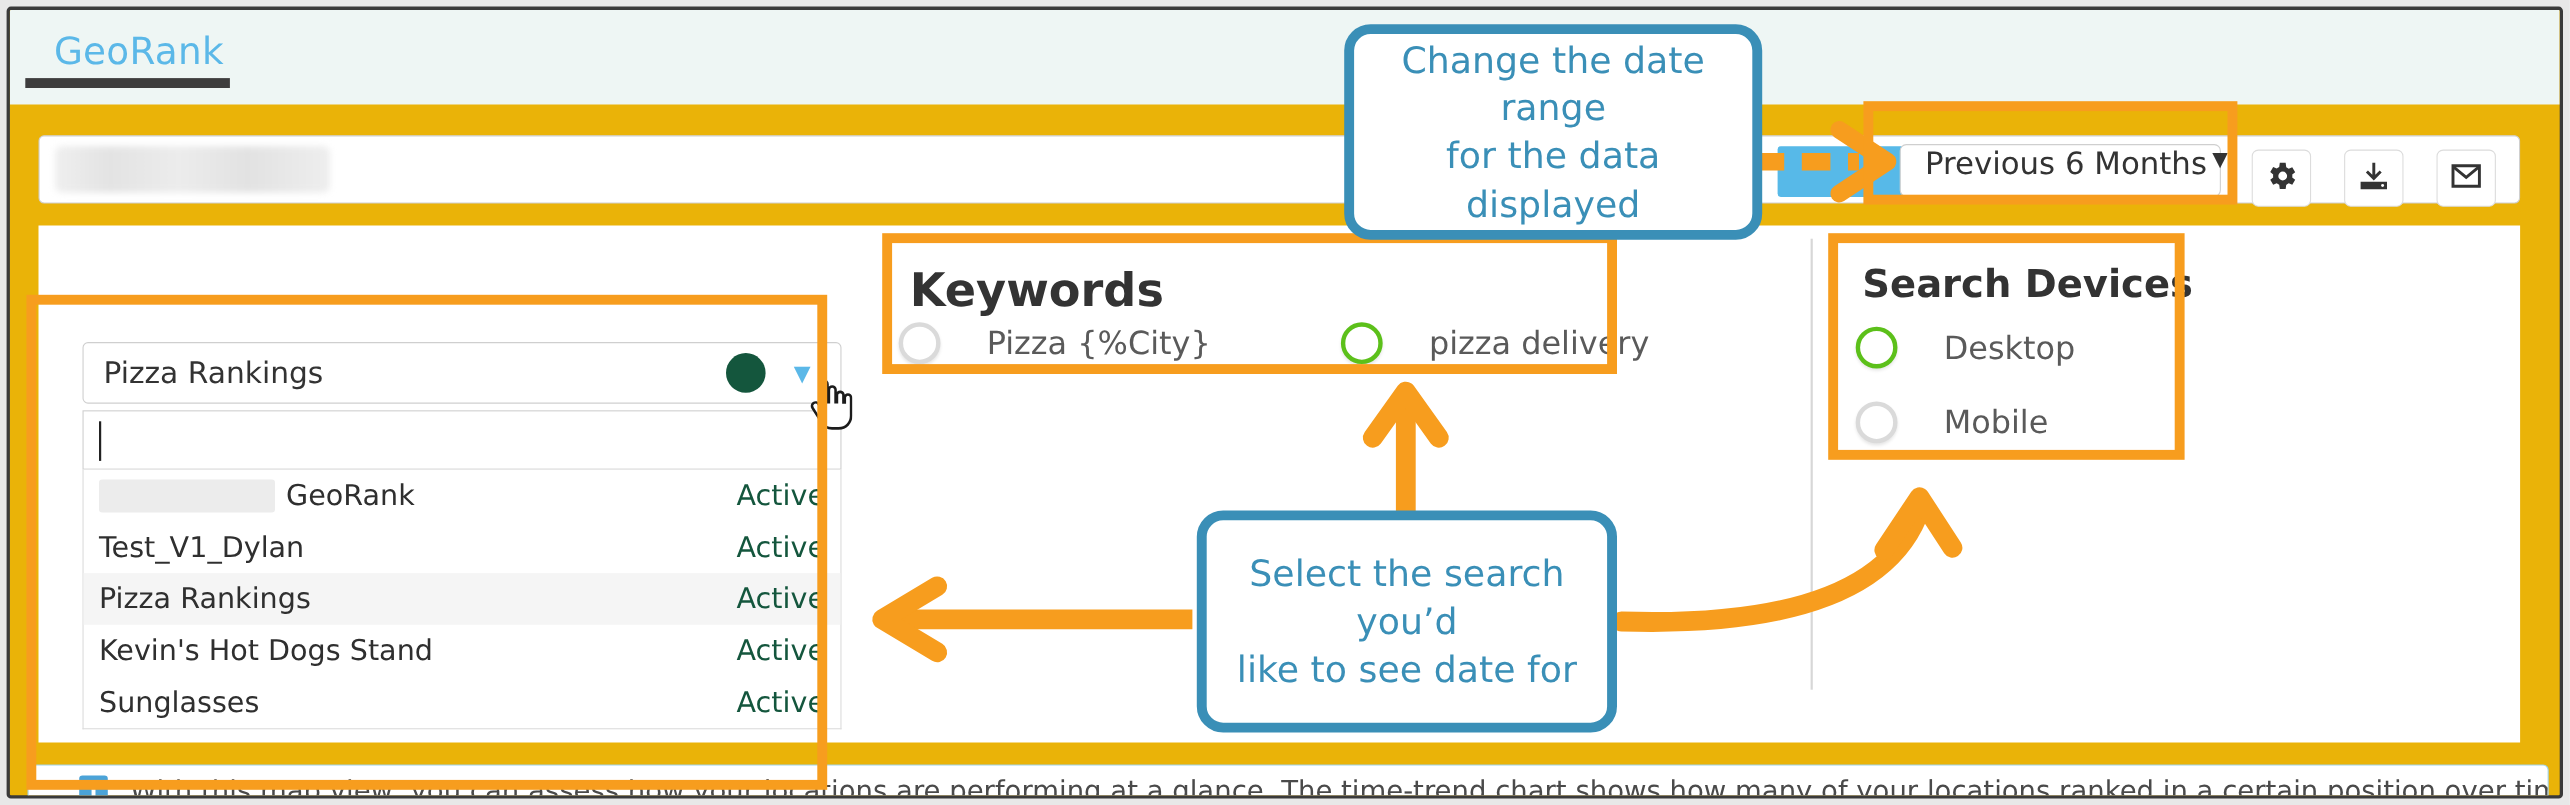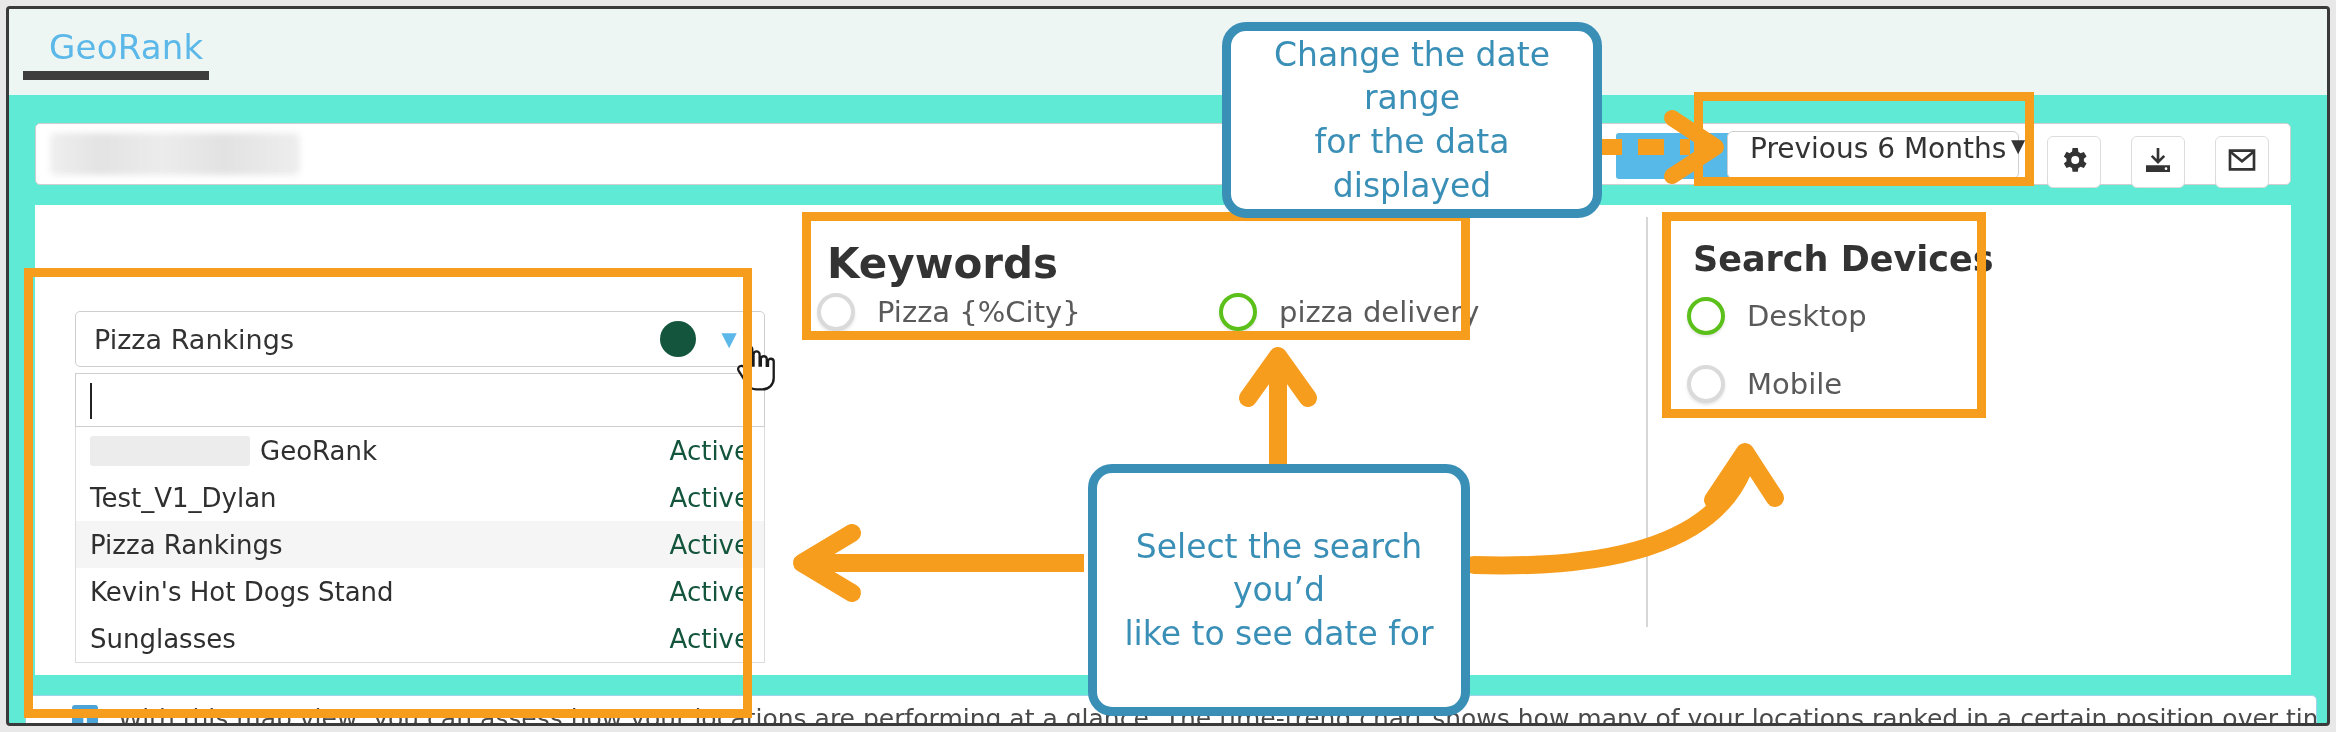--- a/index.html
+++ b/index.html
@@ -12,7 +12,7 @@
   
   #app{
     position:absolute; left:6px; top:6px; width:2324px; height:720px;
-    background:#5eead4; border:3px solid #3a3a3a; border-radius:4px;
+    background:#eab308; border:3px solid #3a3a3a; border-radius:4px;
     overflow:hidden;
   }
 

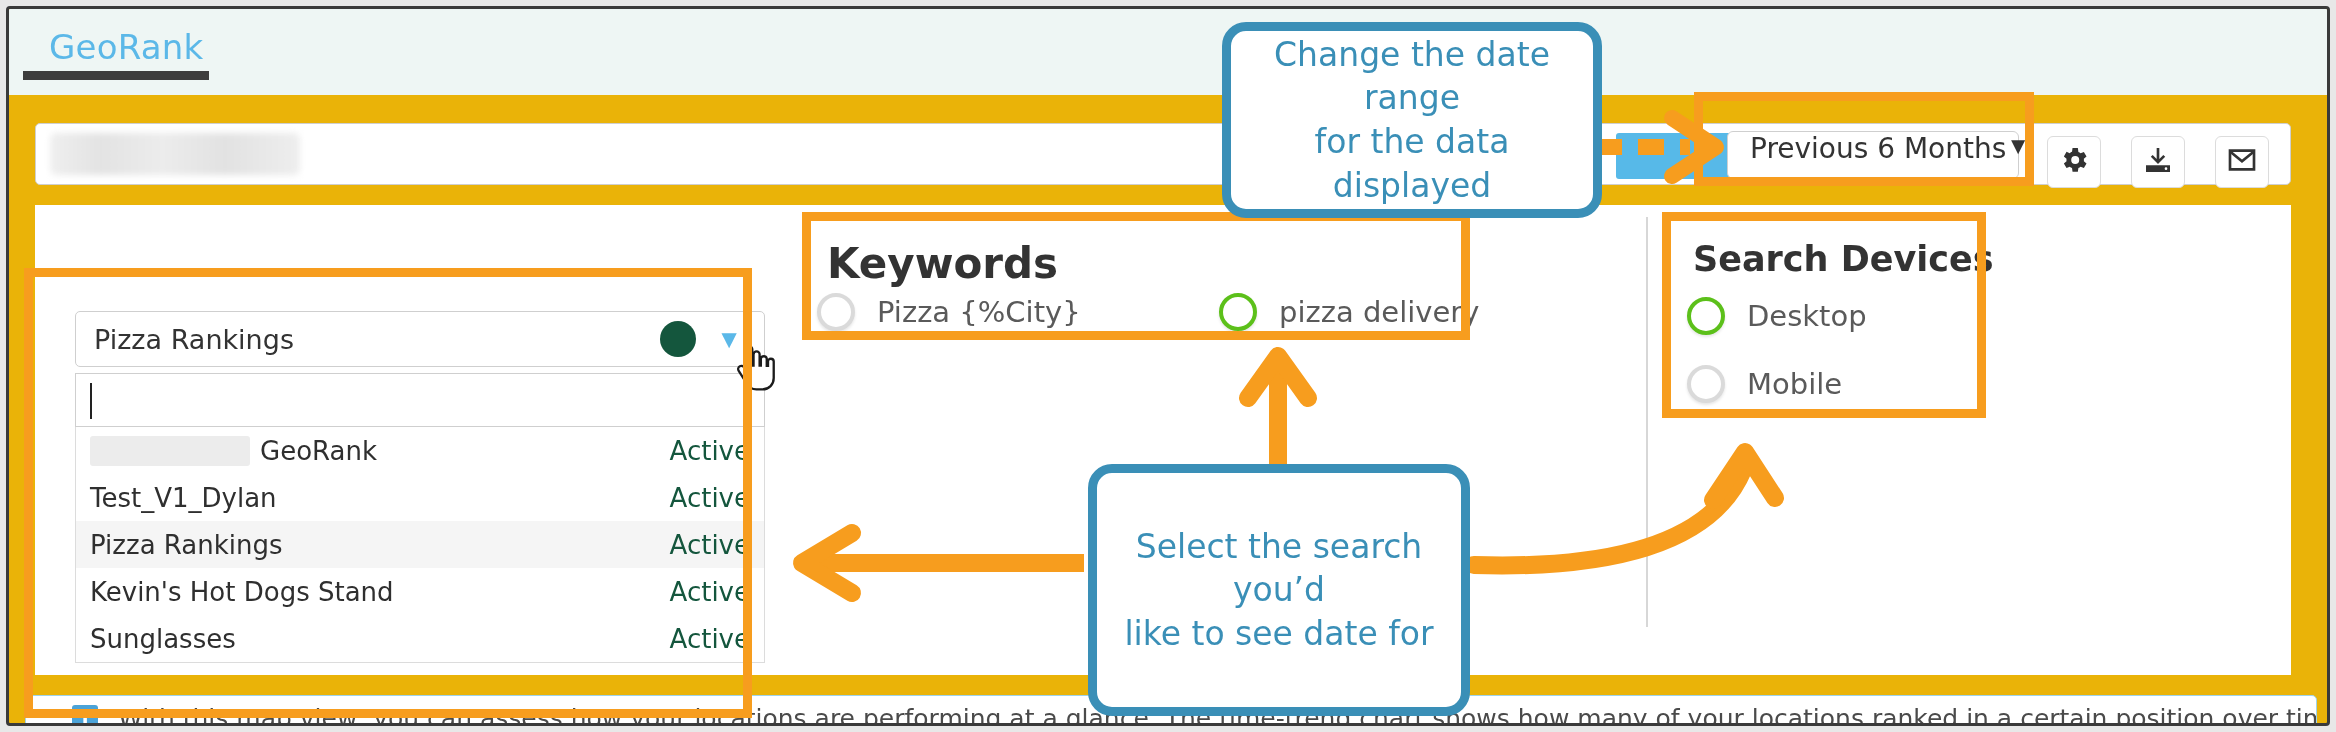--- a/index.html
+++ b/index.html
@@ -126,7 +126,7 @@
 
   
   #kw-title{ left:818px; top:230px; font-size:42px; }
-  .kwrow{ position:absolute; display:flex; align-items:center; }
+  .kwrow{ position:absolute; display:flex; align-items:center;gap:20px; }
   #kw-1{ left:808px; top:284px; }
   #kw-2{ left:1210px; top:284px; }
   .radio{

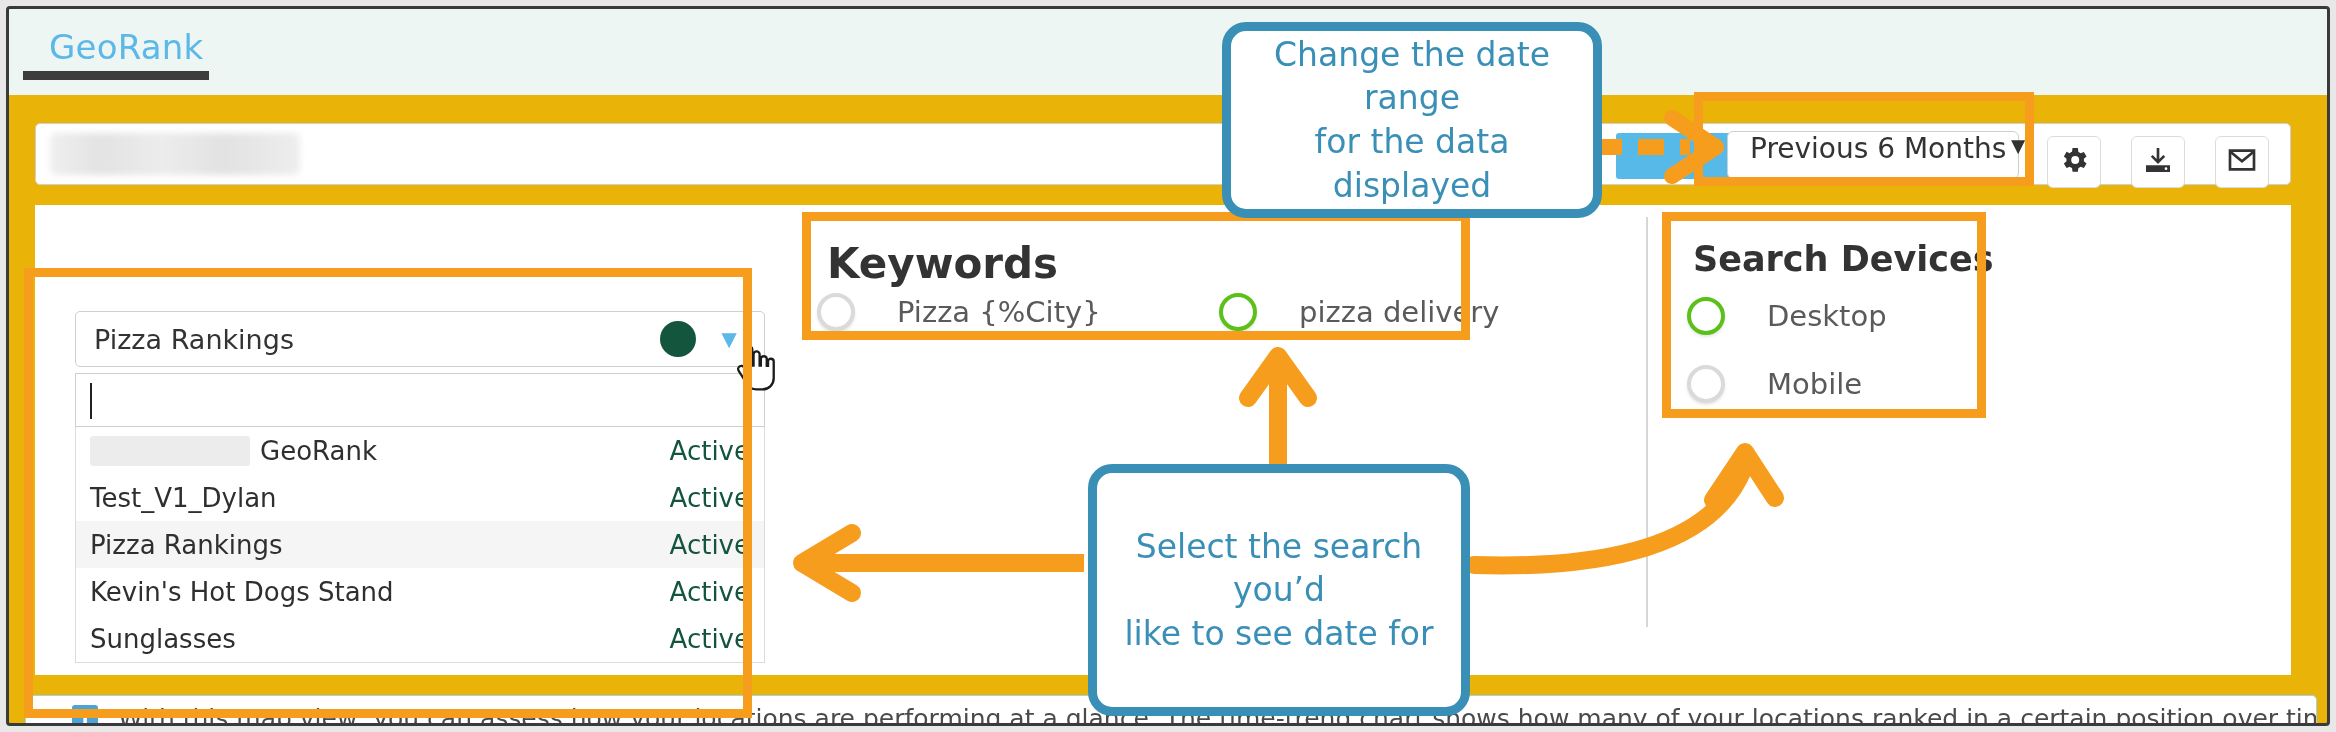--- a/index.html
+++ b/index.html
@@ -181,7 +181,7 @@
     font-family:"DejaVu Sans", sans-serif;
   }
   #co-date{ left:1222px; top:22px; width:380px; height:196px; }
-  #co-select{ left:1088px; top:464px; width:382px; height:252px; }
+  #co-select{ left:1088px; top:464px; width:382px; height:202px; }
 
   .ovl svg{ position:absolute; left:0; top:0; width:2336px; height:732px; }
 </style>

